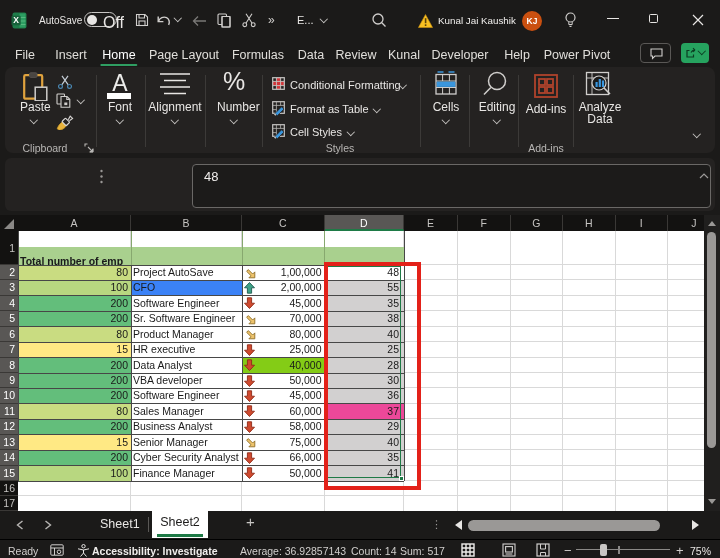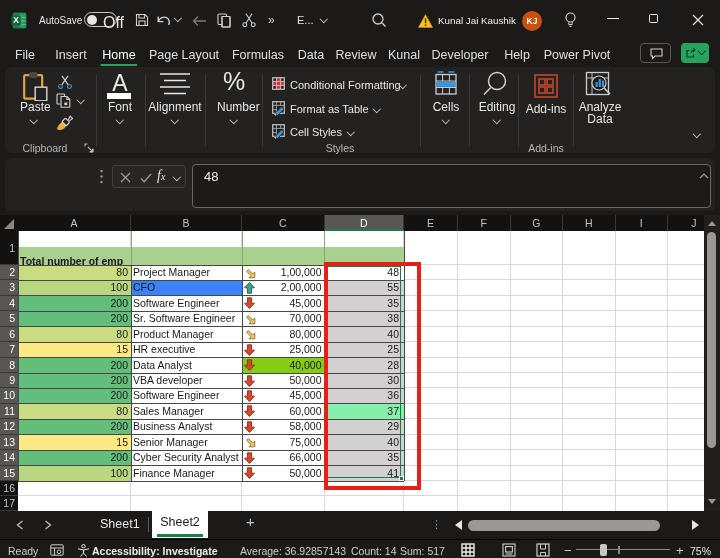--- a/index.html
+++ b/index.html
@@ -253,16 +253,6 @@
       <circle cx="1.5" cy="7.5" r="1.2"></circle>
       <circle cx="1.5" cy="13" r="1.2"></circle>
     </svg>
-  <span style="position:absolute;left:112px;top:7px;width:74px;height:23px;background:#282624;border:1px solid #413f3d;border-radius:3px">
-    <svg width="11" height="11" viewBox="0 0 11 11" style="position:absolute;left:7px;top:6px" stroke="#9c9a98" stroke-width="1.3">
-        <path d="M1 1 L10 10 M10 1 L1 10"></path>
-      </svg>
-    <svg width="12" height="10" viewBox="0 0 12 10" style="position:absolute;left:27px;top:6.5px" fill="none" stroke="#9c9a98" stroke-width="1.3">
-        <path d="M1 5.5 L4.2 8.8 L11 1"></path>
-      </svg>
-    <span style="position:absolute;left:44px;top:1.5px;font-size:14px;font-style:italic;color:#e8e6e4;font-family:'Liberation Serif',serif">f<span style="font-size:10px">x</span></span>
-    <span class="caret" style="left:61px;top:10px"></span>
-  </span>
   <span style="position:absolute;left:192px;top:6px;width:519px;height:44px;background:#1c1b1a;border:1px solid #6a6866;border-radius:4px">
     <span style="position:absolute;left:11px;top:4px;font-size:13px;color:#f0eeec">48</span>
     <svg width="10" height="6" viewBox="0 0 10 6" style="position:absolute;left:506px;top:8px" fill="none" stroke="#9c9a98" stroke-width="1.2">

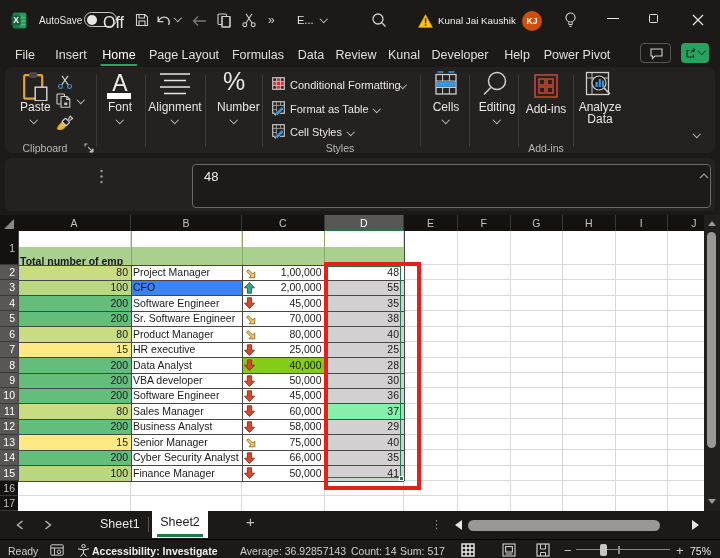--- a/index.html
+++ b/index.html
@@ -308,7 +308,7 @@
 <div class="c green hb" style="left:242px;top:231px;width:82.5px;height:34px;padding-left:2px">Monthly Salary</div>
 <div class="c green hb" style="left:324.5px;top:231px;width:79.5px;height:34px;padding-left:2px">Age</div>
 <div class="c num" style="left:18px;top:265.0px;width:113px;height:15.43px;background:#c9dc81">80</div>
-<div class="c txt" style="left:131px;top:265.0px;width:111px;height:15.43px;background:#fff">Project Manager</div>
+<div class="c txt" style="left:131px;top:265.0px;width:111px;height:15.43px;background:#fff">Project AutoSave</div>
 <div class="c num" style="left:242px;top:265.0px;width:82.5px;height:15.43px;background:#fff"><span class="cficon"><svg width="12" height="12" viewBox="0 0 12 12" style="">
         <path d="M10.8 10.8 L10.8 4.9 L8.7 7 L4.3 2.6 L2.6 4.3 L7 8.7 L4.9 10.8 Z" fill="#edc36c" stroke="#8f6e27" stroke-width="0.9" stroke-linejoin="round"></path>
       </svg></span>1,00,000</div>

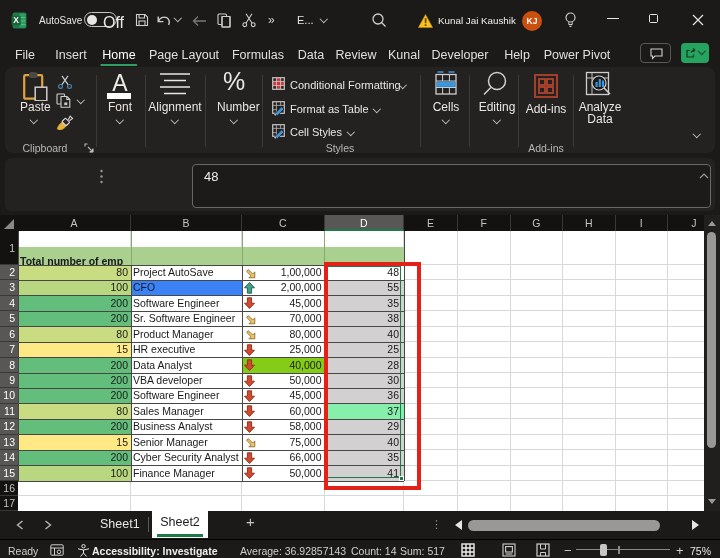--- a/index.html
+++ b/index.html
@@ -366,7 +366,7 @@
 <div class="c num" style="left:242px;top:403.87px;width:82.5px;height:15.43px;background:#fff"><span class="cficon"><svg width="11" height="12" viewBox="0 0 11 12" style="">
         <path d="M5.5 11.5 L10.5 6.2 H7.6 V0.8 H3.4 V6.2 H0.5 Z" fill="#cf4a2f" stroke="#8f2a17" stroke-width="0.9"></path>
       </svg></span>60,000</div>
-<div class="c num" style="left:324.5px;top:403.87px;width:79.5px;height:15.43px;background:#86efac;padding-right:5px">37</div>
+<div class="c num" style="left:324.5px;top:403.87px;width:79.5px;height:15.43px;background:#ec4899;padding-right:5px">37</div>
 <div class="c num" style="left:18px;top:419.3px;width:113px;height:15.43px;background:#63be7b">200</div>
 <div class="c txt" style="left:131px;top:419.3px;width:111px;height:15.43px;background:#fff">Business Analyst</div>
 <div class="c num" style="left:242px;top:419.3px;width:82.5px;height:15.43px;background:#fff"><span class="cficon"><svg width="11" height="12" viewBox="0 0 11 12" style="">

